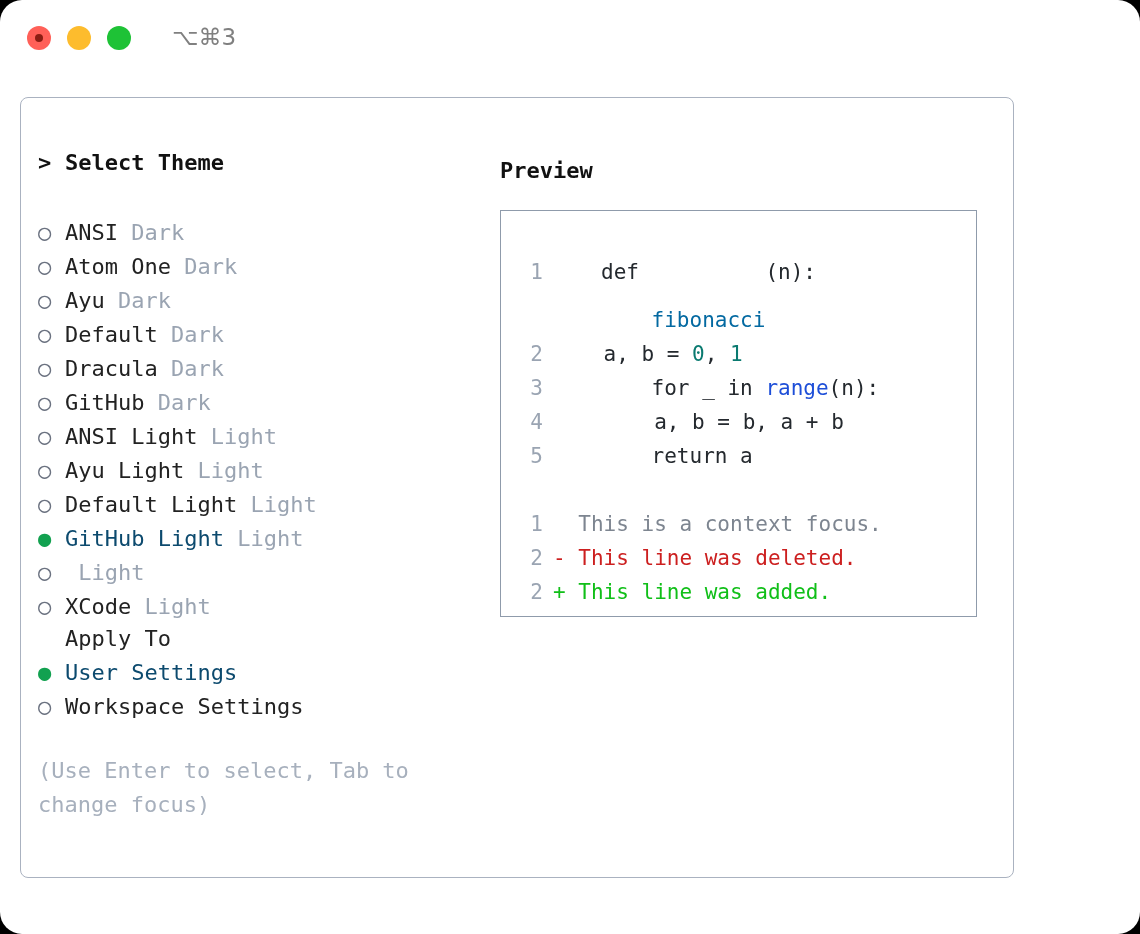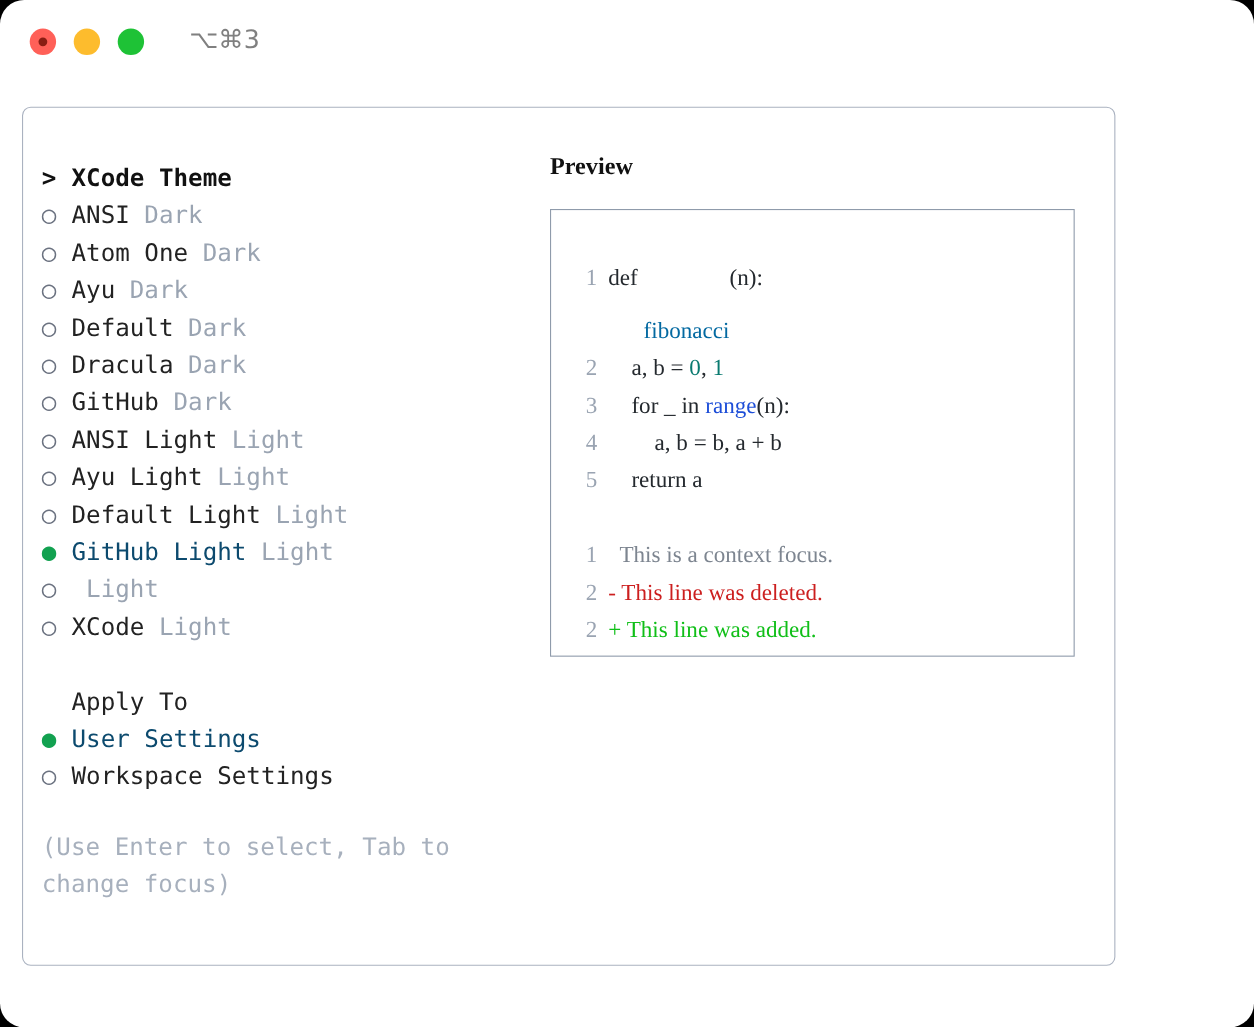--- a/index.html
+++ b/index.html
@@ -190,7 +190,7 @@
 
       <div class="row">
         <span class="marker marker-prompt">&gt;</span>
-        <span class="row-title">XCode Theme</span>
+        <span class="row-title">Select Theme</span>
       </div>
 
       <div id="theme-list">

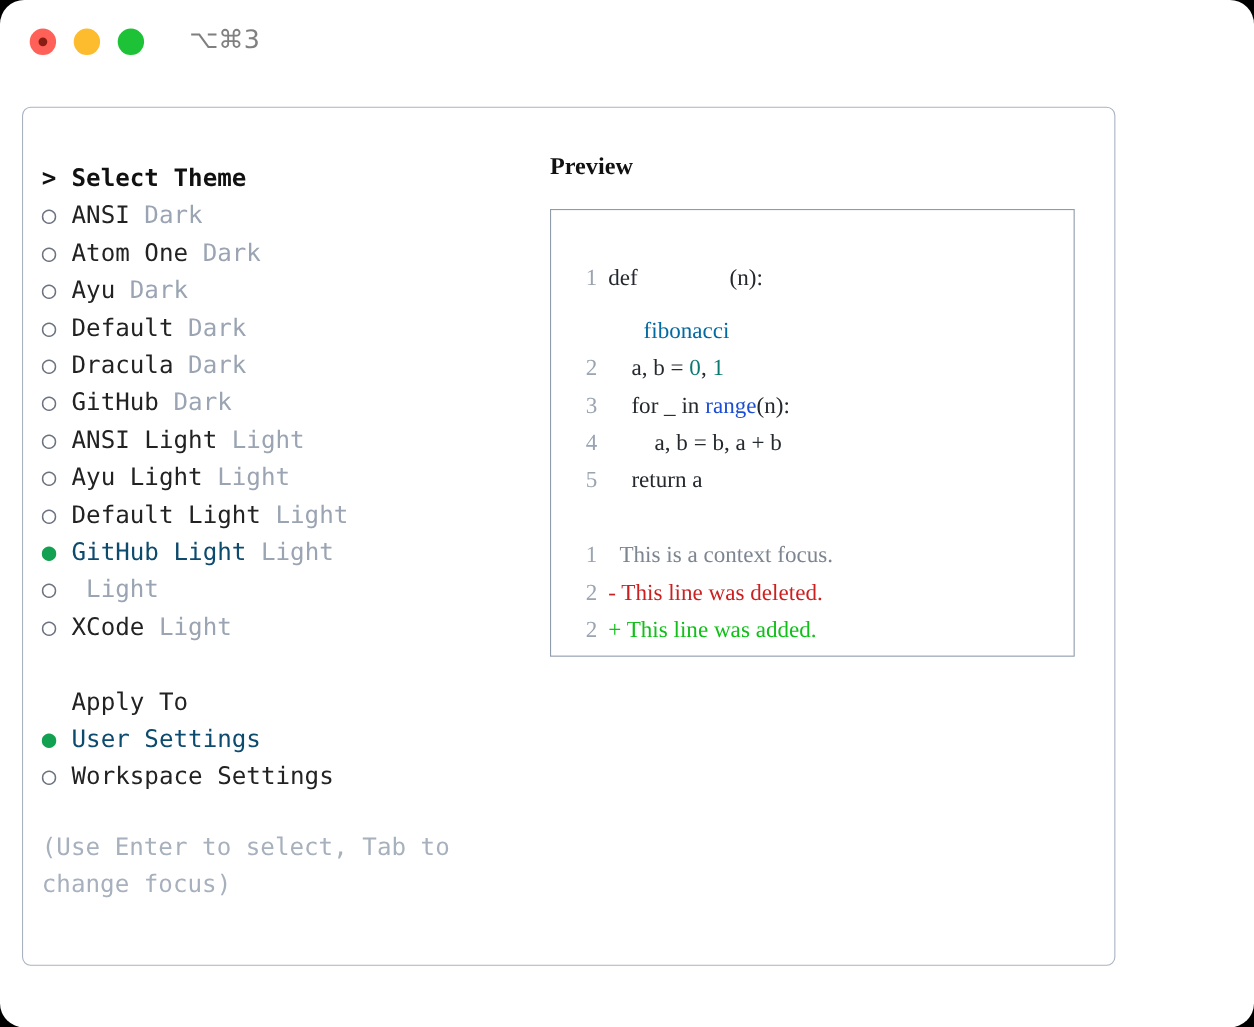--- a/index.html
+++ b/index.html
@@ -125,9 +125,8 @@
   
   .right-col {
     position: absolute;
-    left: 479px;  top: 36px;
+    left: 479px;  top: 56px;
     width: 490px;
-    font-family: Liberation Serif, serif;
   }
   .preview-title {
     font-size: 22px;

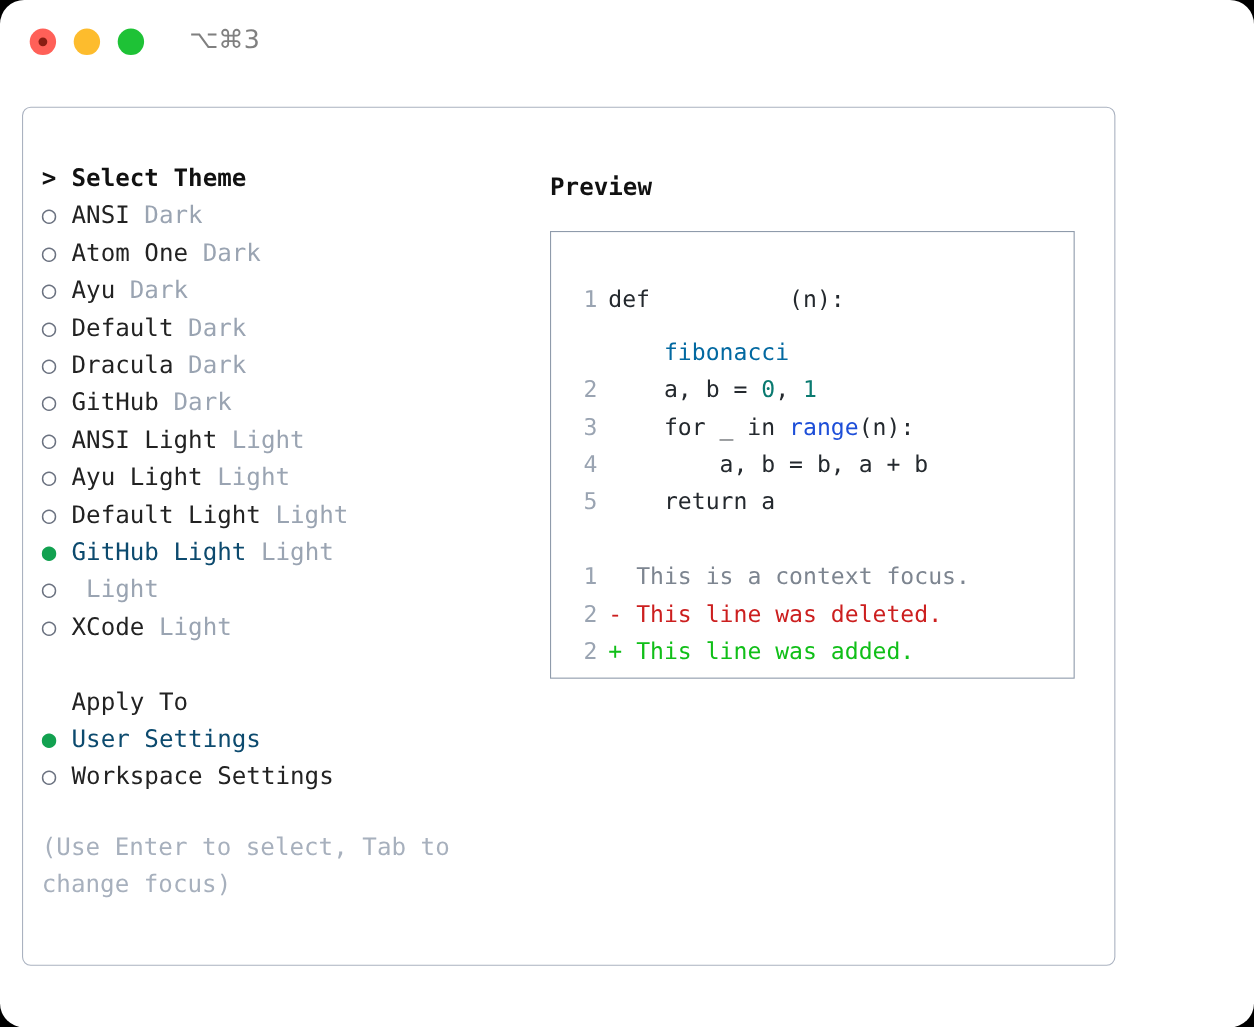--- a/index.html
+++ b/index.html
@@ -109,7 +109,7 @@
   }
   .label        { color: #222222; }
   .label-sel    { color: #0c4a6e; }
-  .variant      { color: #9aa4b2; }
+  .variant      { color: #9aa4b2; margin-top: 36px; }
   .section-head { color: #222222; }
 
   .spacer-lg { height: 34px; }

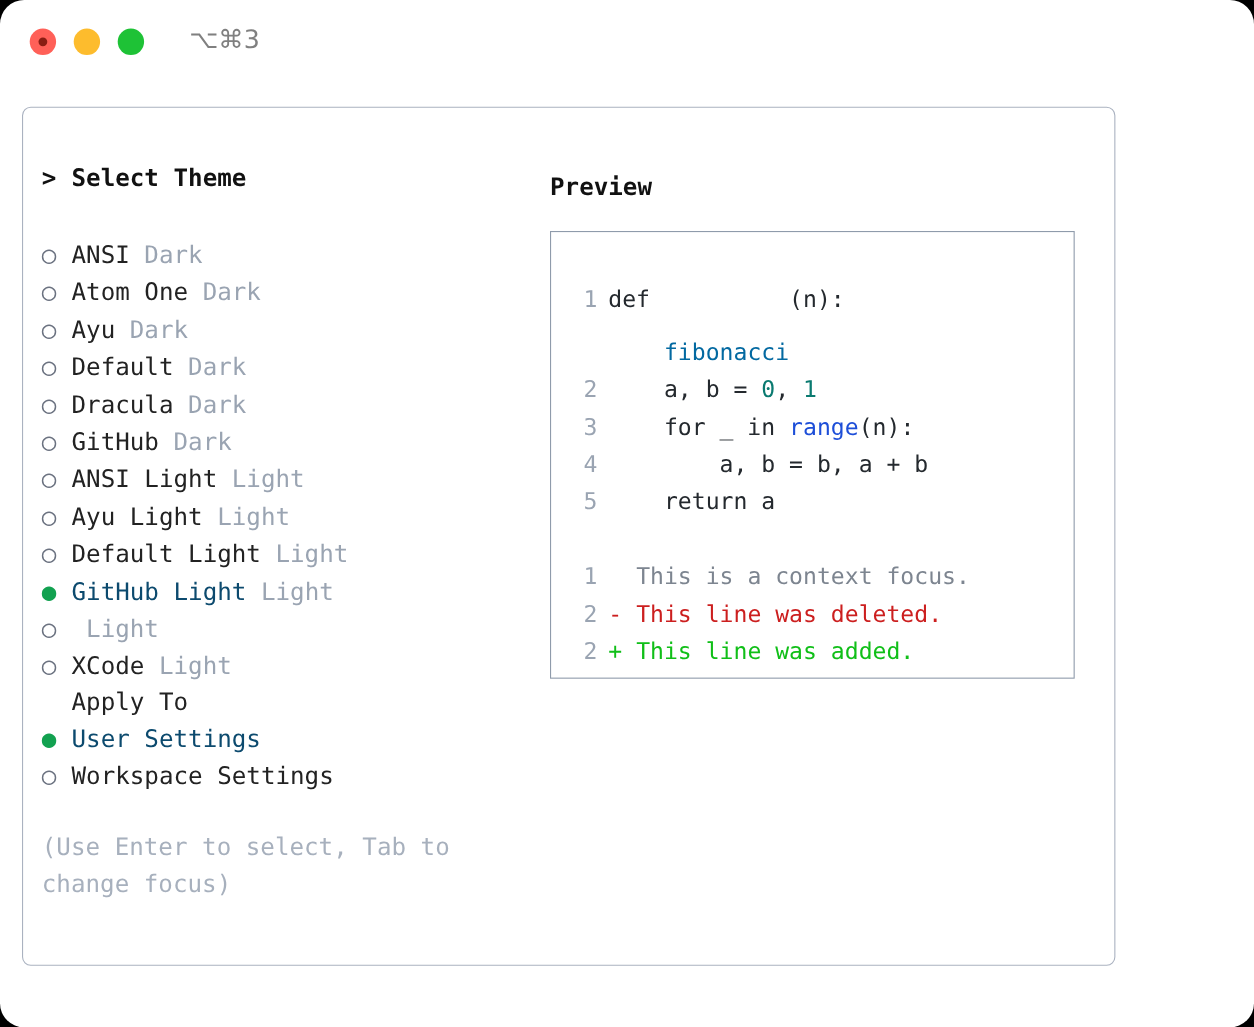--- a/index.html
+++ b/index.html
@@ -160,7 +160,7 @@
   .code-gap { height: 34px; }
 
   .tok-plain { color: #24292e; }
-  .tok-kw    { color: #24292e; }
+  .tok-kw    { color: #24292e; margin-left: 48px; }
   .tok-fn    { color: #0369a1; margin-top: 48px; }
   .tok-num   { color: #0a7a70; }
   .tok-call  { color: #1d4ed8; text-align: right; }

